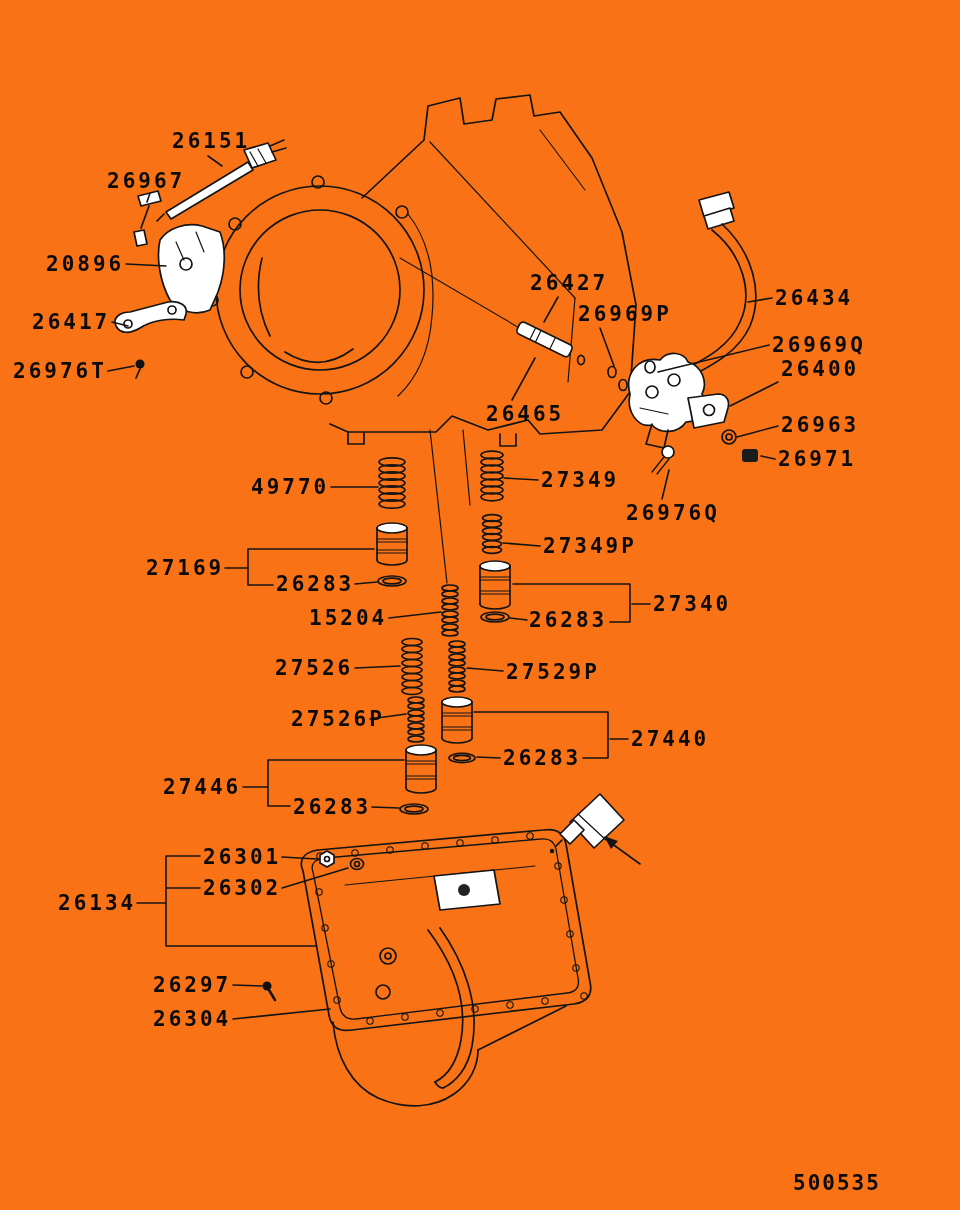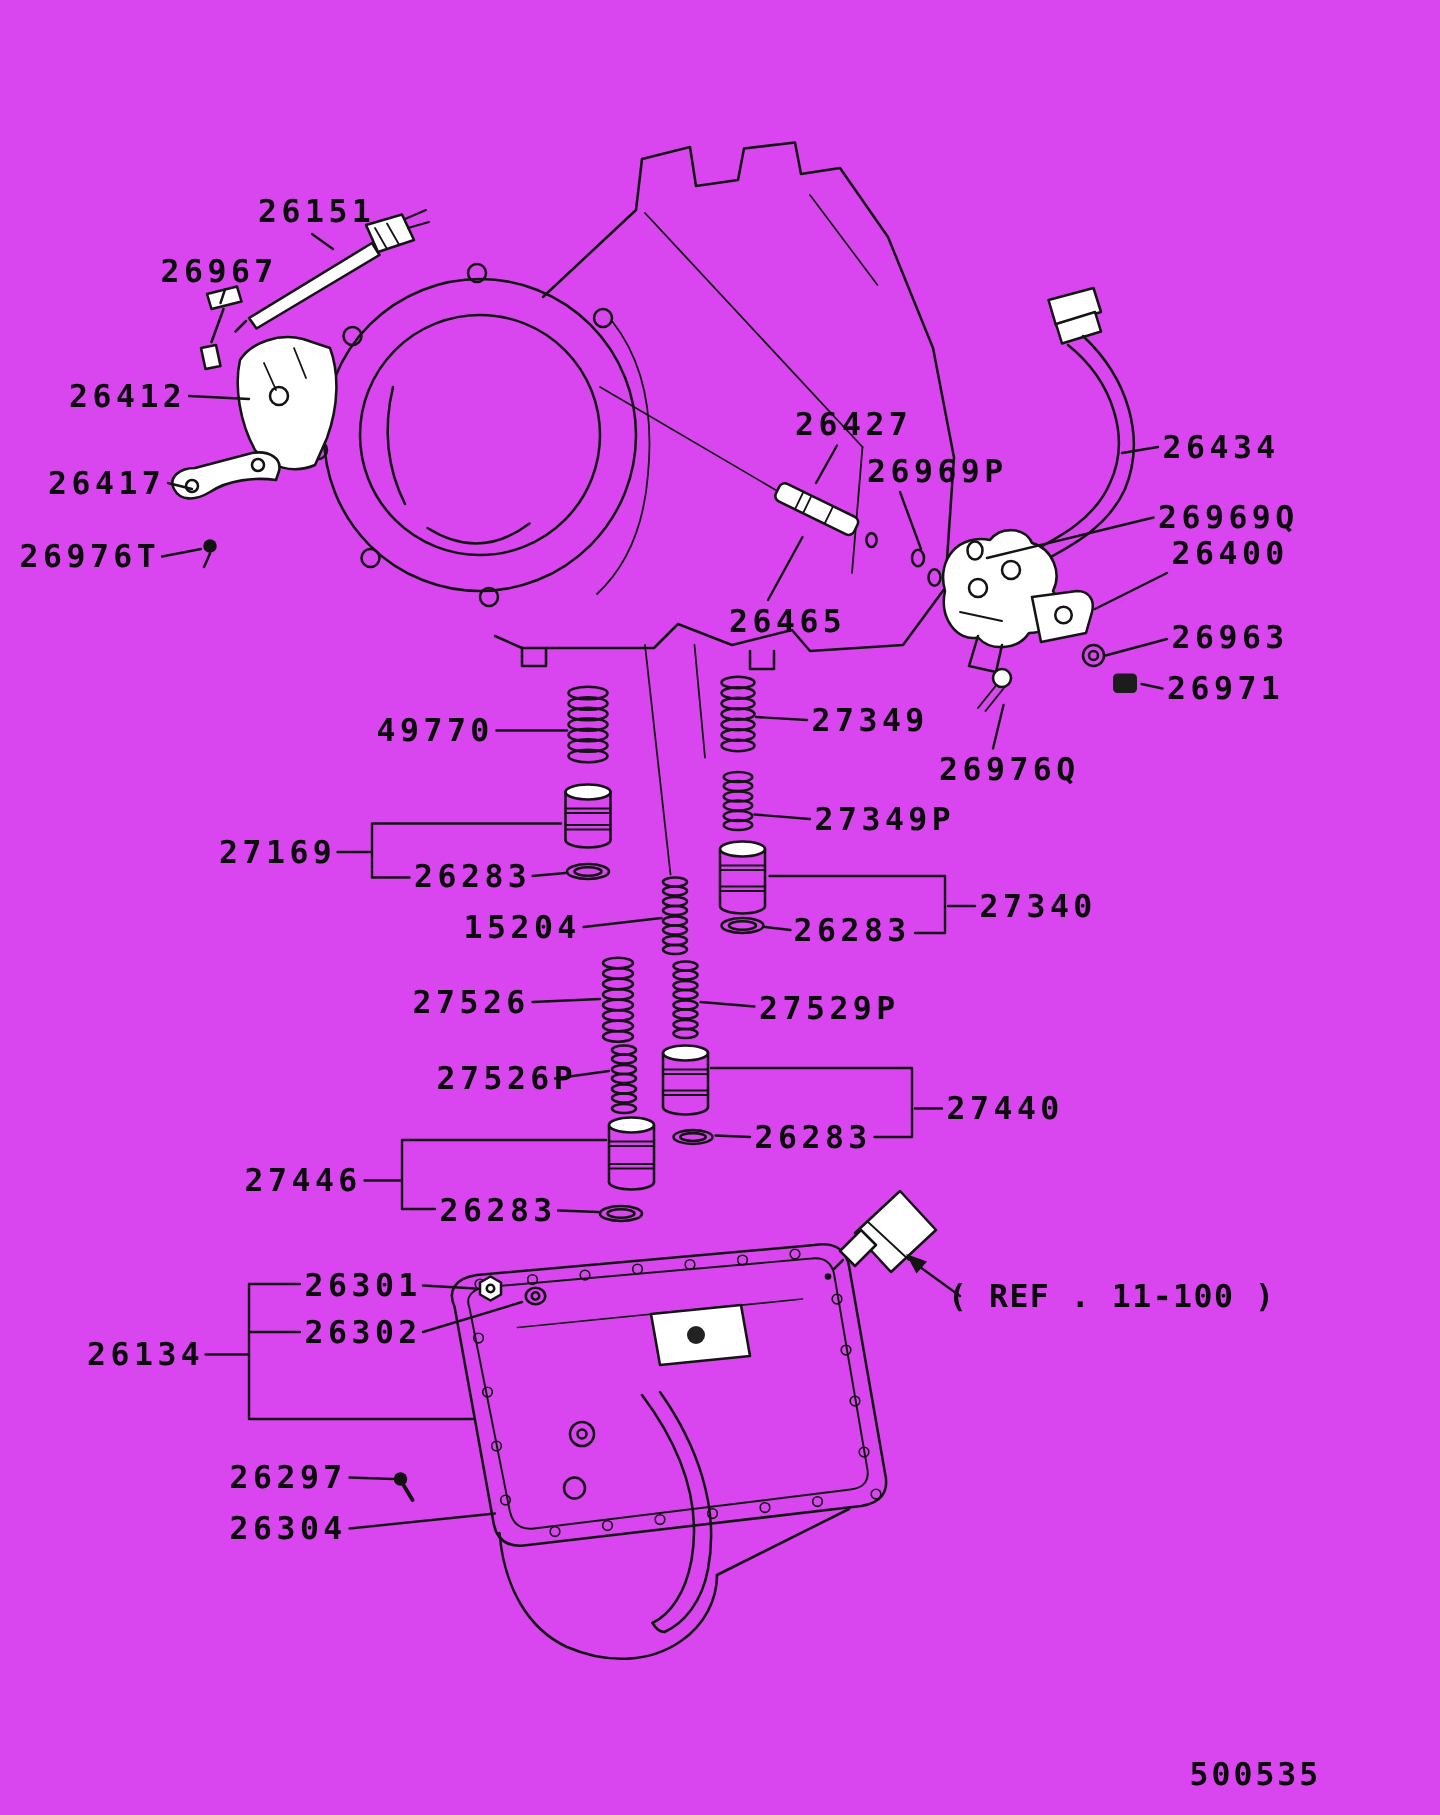--- a/index.html
+++ b/index.html
@@ -4,7 +4,7 @@
 <title>Parts Diagram</title>
 <style>
   html,body{margin:0;padding:0;background:#fff;}
-  .stage{position:relative;width:960px;height:1210px;background:#d946ef;overflow:hidden;
+  .stage{position:relative;width:960px;height:1210px;background:#f97316;overflow:hidden;
          font-family:"DejaVu Sans Mono","Liberation Mono",monospace;}
   .artwork{position:absolute;left:0;top:0;}
   .part-label{position:absolute;font-weight:bold;font-size:21px;line-height:25px;

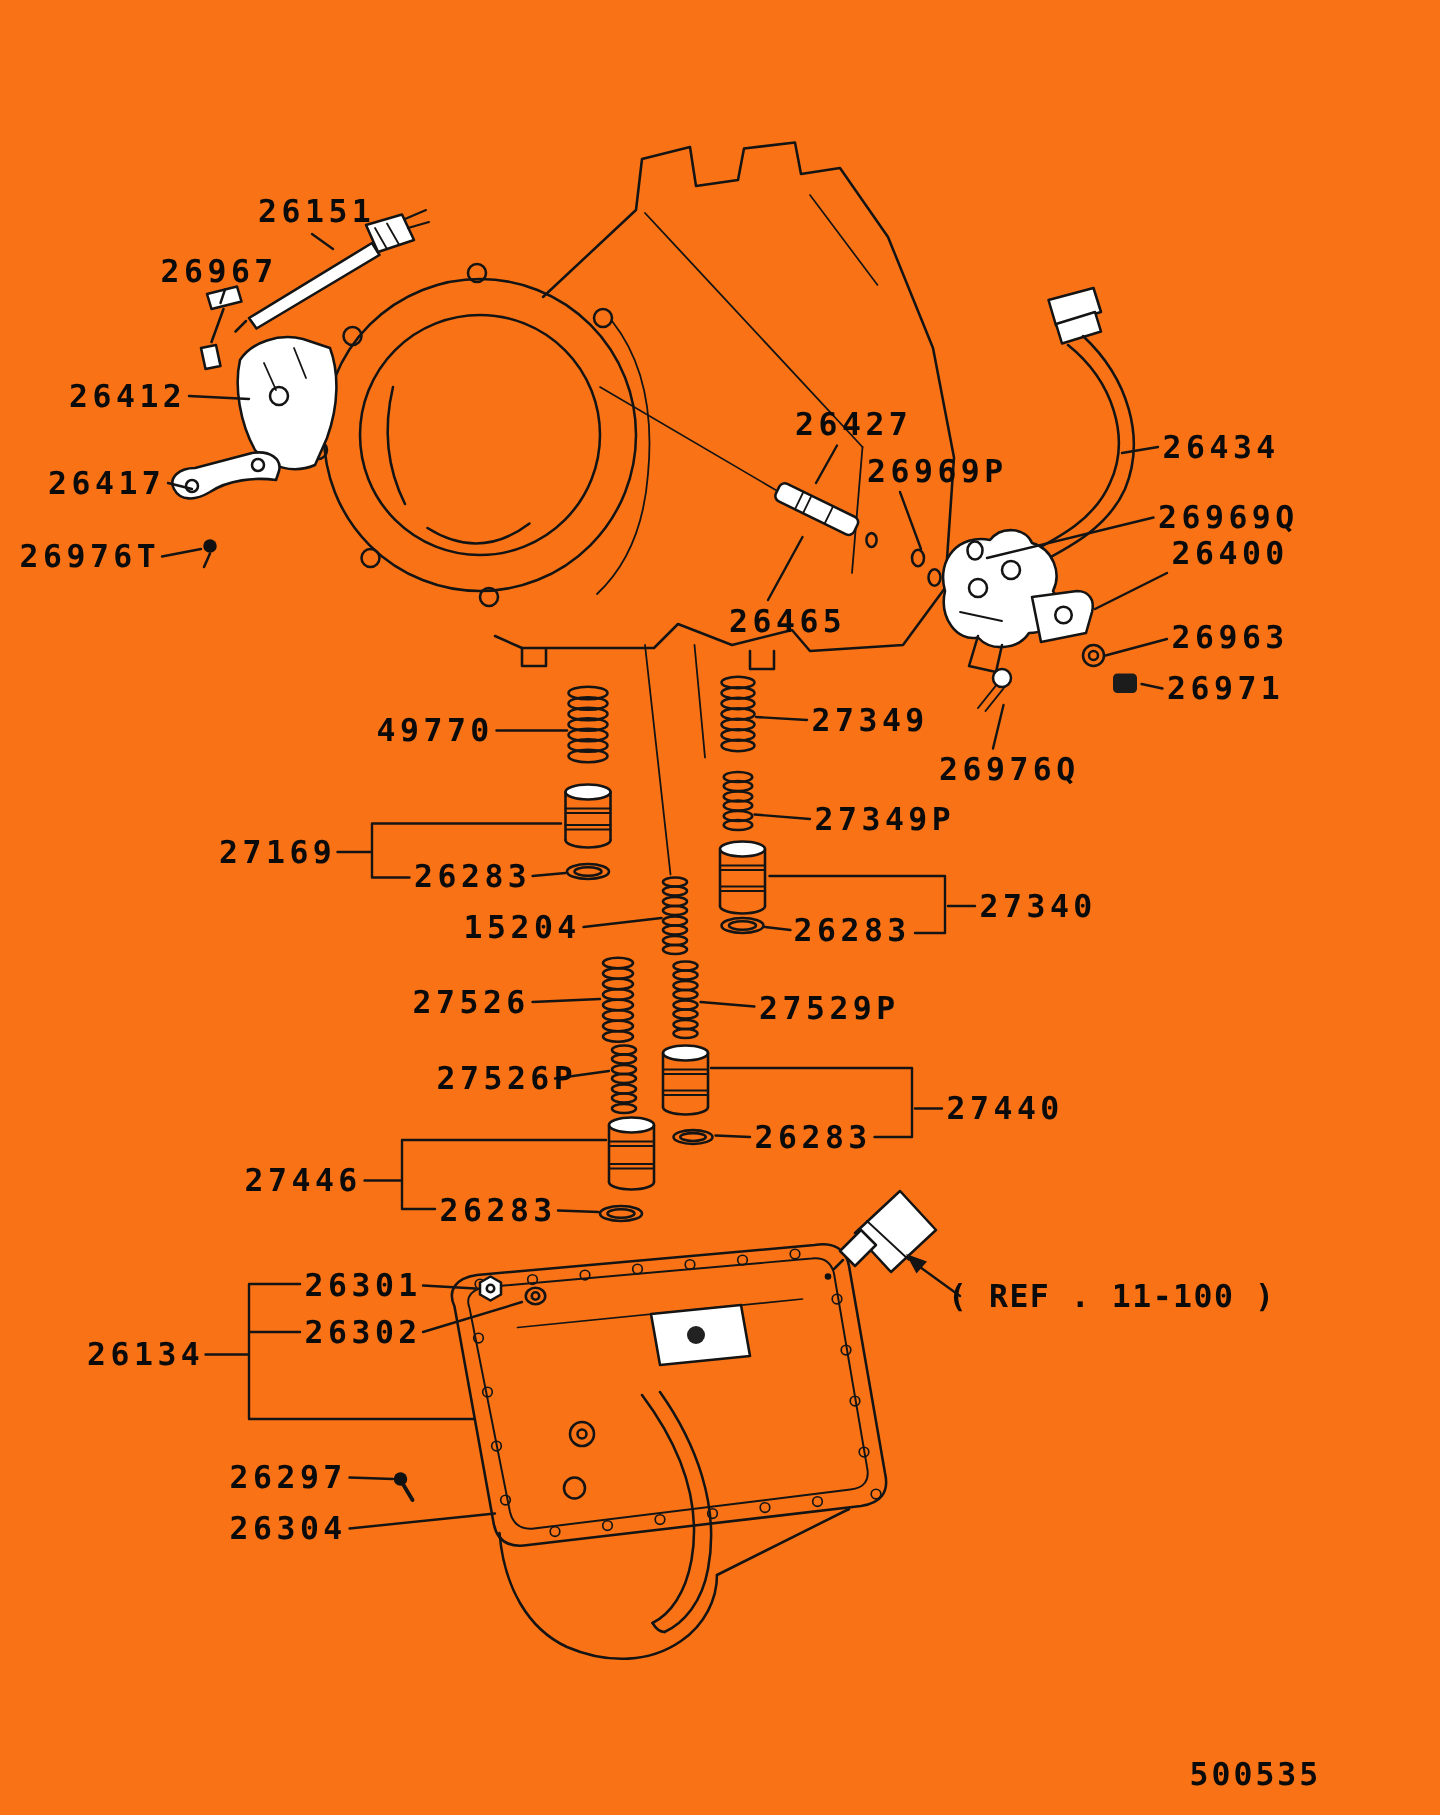--- a/index.html
+++ b/index.html
@@ -318,7 +318,7 @@
 
   <div class="part-label" style="left:172px;top:129px">26151</div>
   <div class="part-label" style="left:107px;top:169px">26967</div>
-  <div class="part-label" style="left:46px;top:252px">26412</div>
+  <div class="part-label" style="left:46px;top:252px">20896</div>
   <div class="part-label" style="left:32px;top:310px">26417</div>
   <div class="part-label" style="left:13px;top:359px">26976T</div>
   <div class="part-label" style="left:530px;top:271px">26427</div>

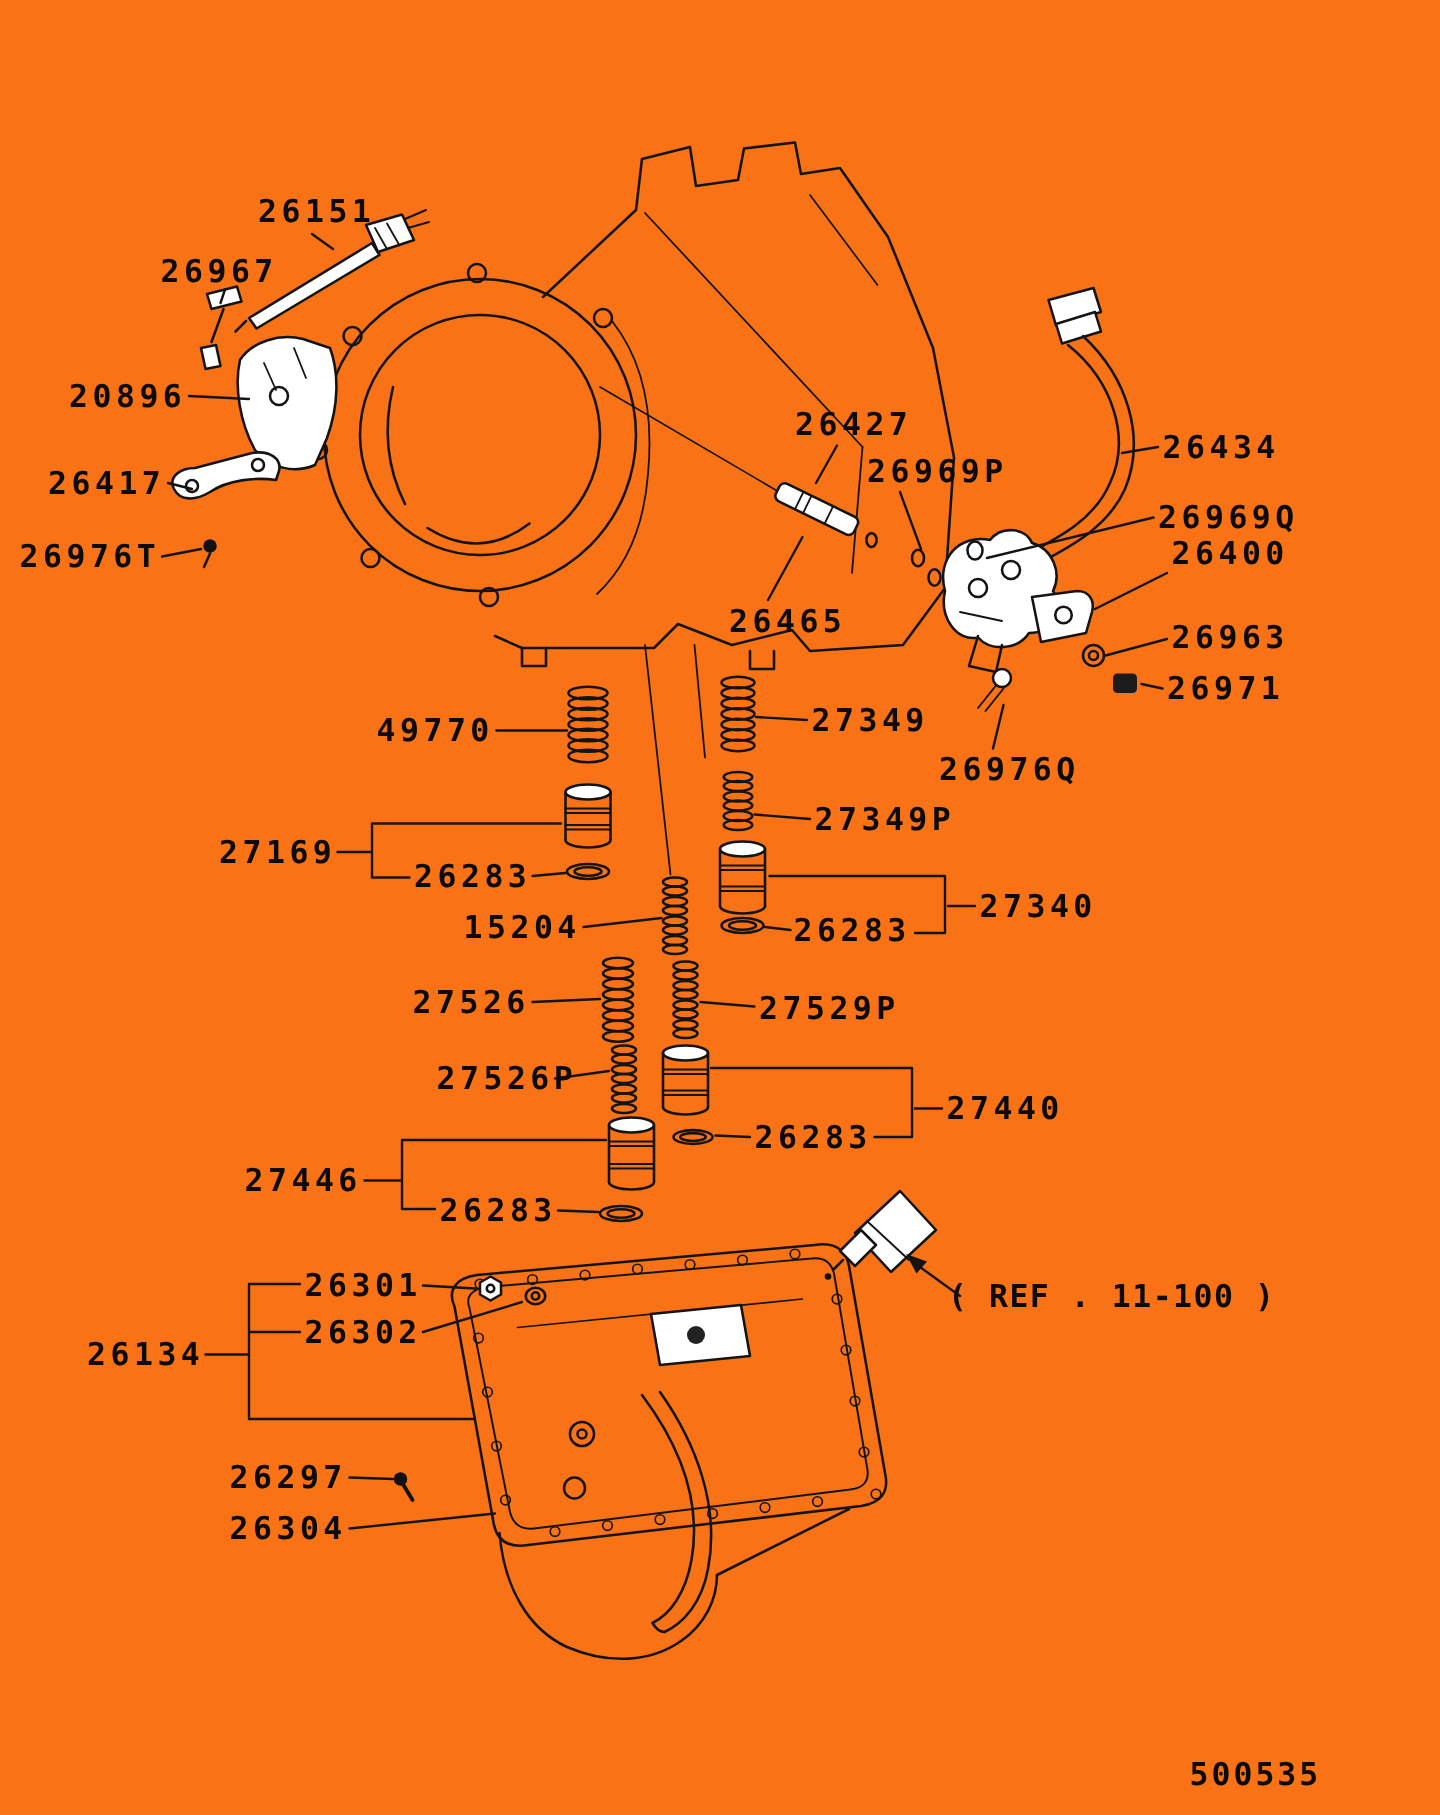--- a/index.html
+++ b/index.html
@@ -348,7 +348,6 @@
   <div class="part-label" style="left:203px;top:845px">26301</div>
   <div class="part-label" style="left:203px;top:876px">26302</div>
   <div class="part-label" style="left:58px;top:891px">26134</div>
-  <div class="part-label ref-label" style="left:632px;top:852px">( REF . 11-100 )</div>
   <div class="part-label" style="left:153px;top:973px">26297</div>
   <div class="part-label" style="left:153px;top:1007px">26304</div>
   <div class="part-label doc-label" style="left:793px;top:1171px">500535</div>

